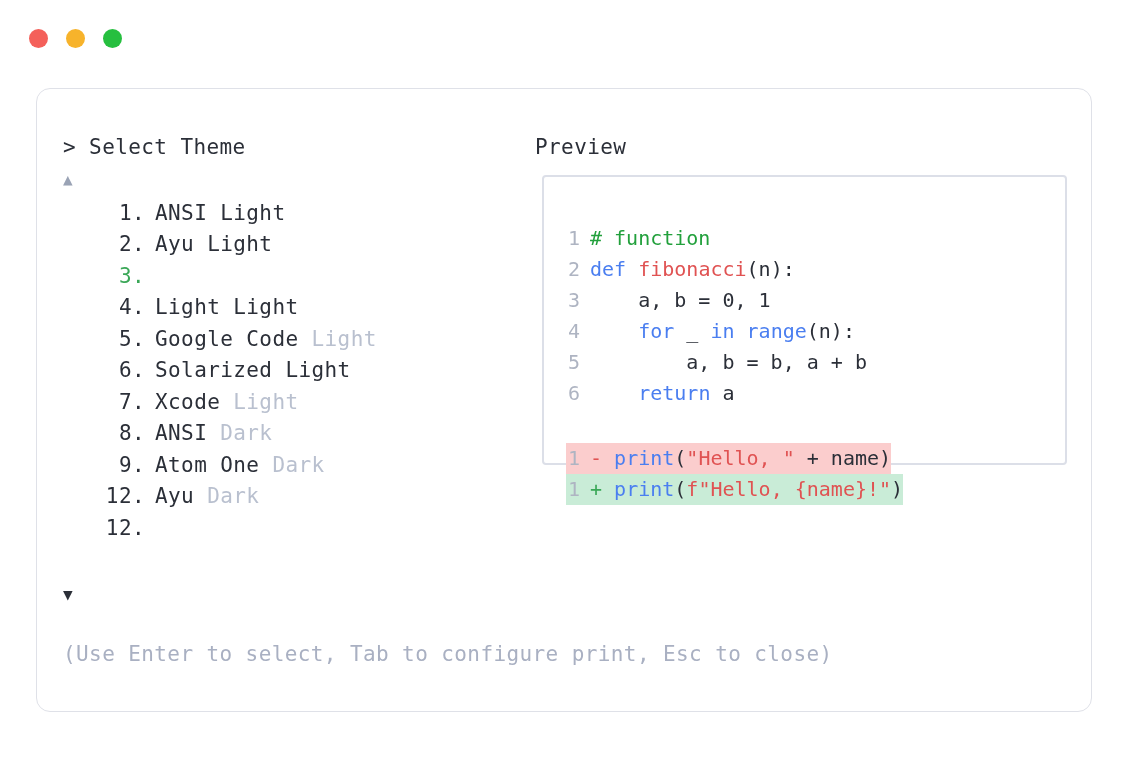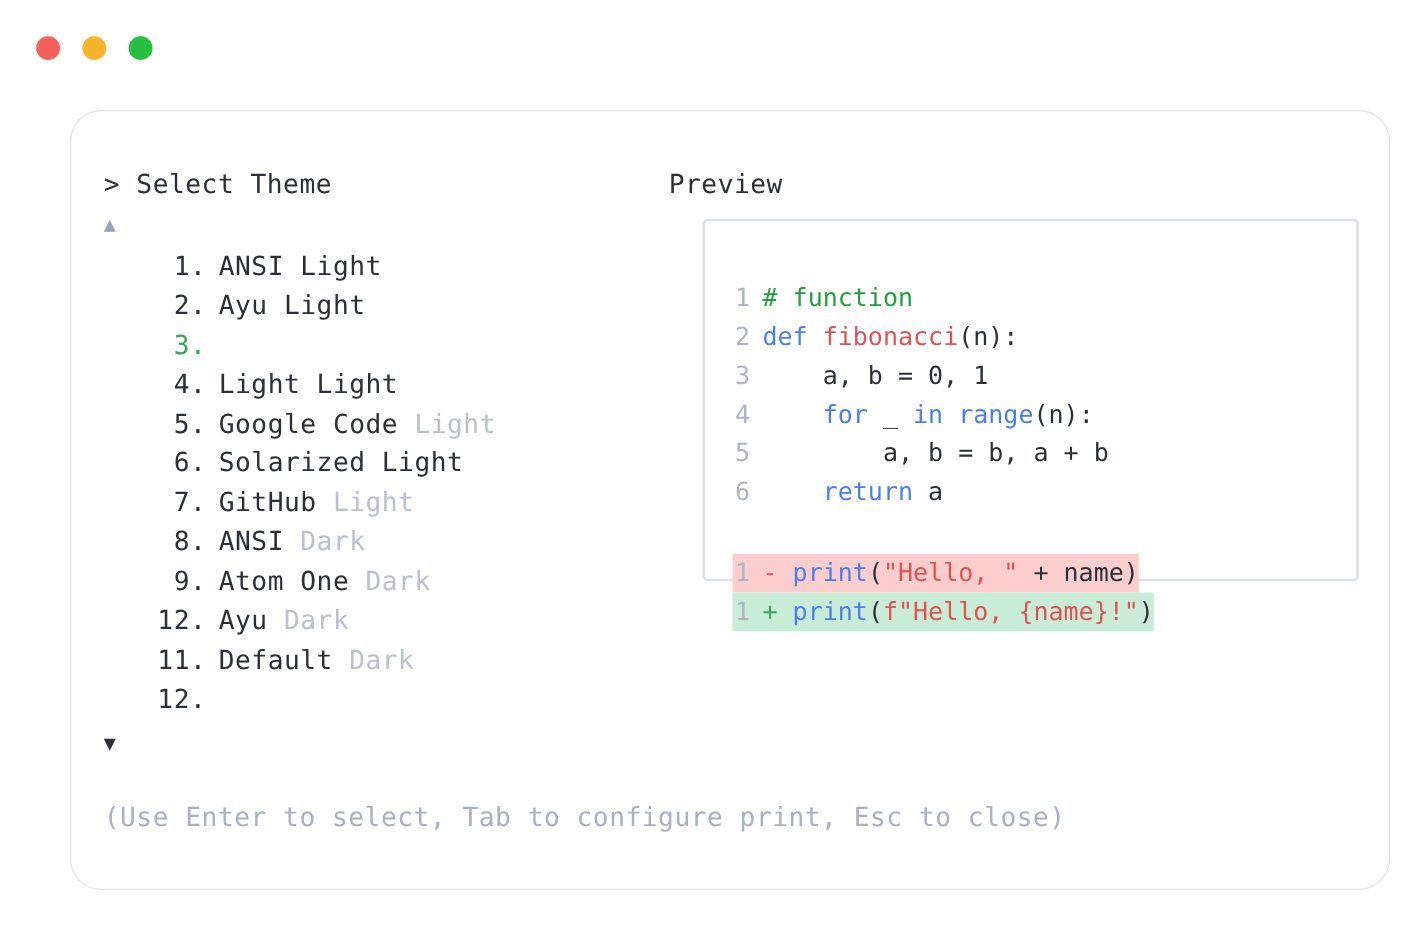--- a/index.html
+++ b/index.html
@@ -41,9 +41,8 @@
     height: 624px;
     box-sizing: border-box;
     border: 1.5px solid #dfe1e8;
-    border-radius: 25px;
+    border-radius: 14px;
     background: #ffffff;
-    margin-left: 20px;
   }
 
   .panel-inner {

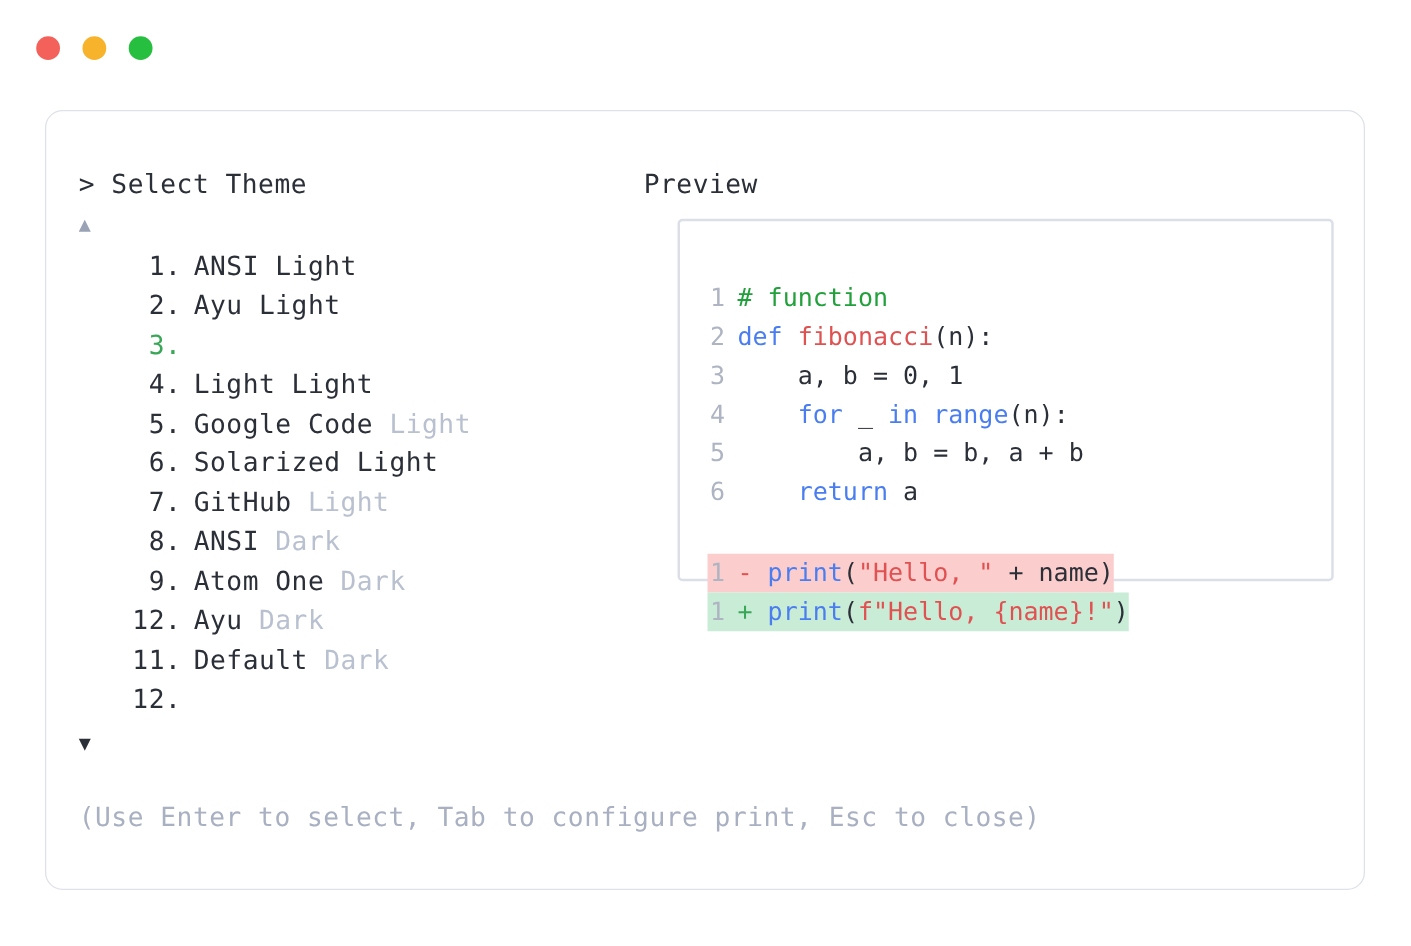--- a/index.html
+++ b/index.html
@@ -69,7 +69,7 @@
   }
   .preview-header {
     position: absolute;
-    left: 478px;
+    left: 498px;
     top: 46px;
     font-size: 21px;
     color: #2b2f38;

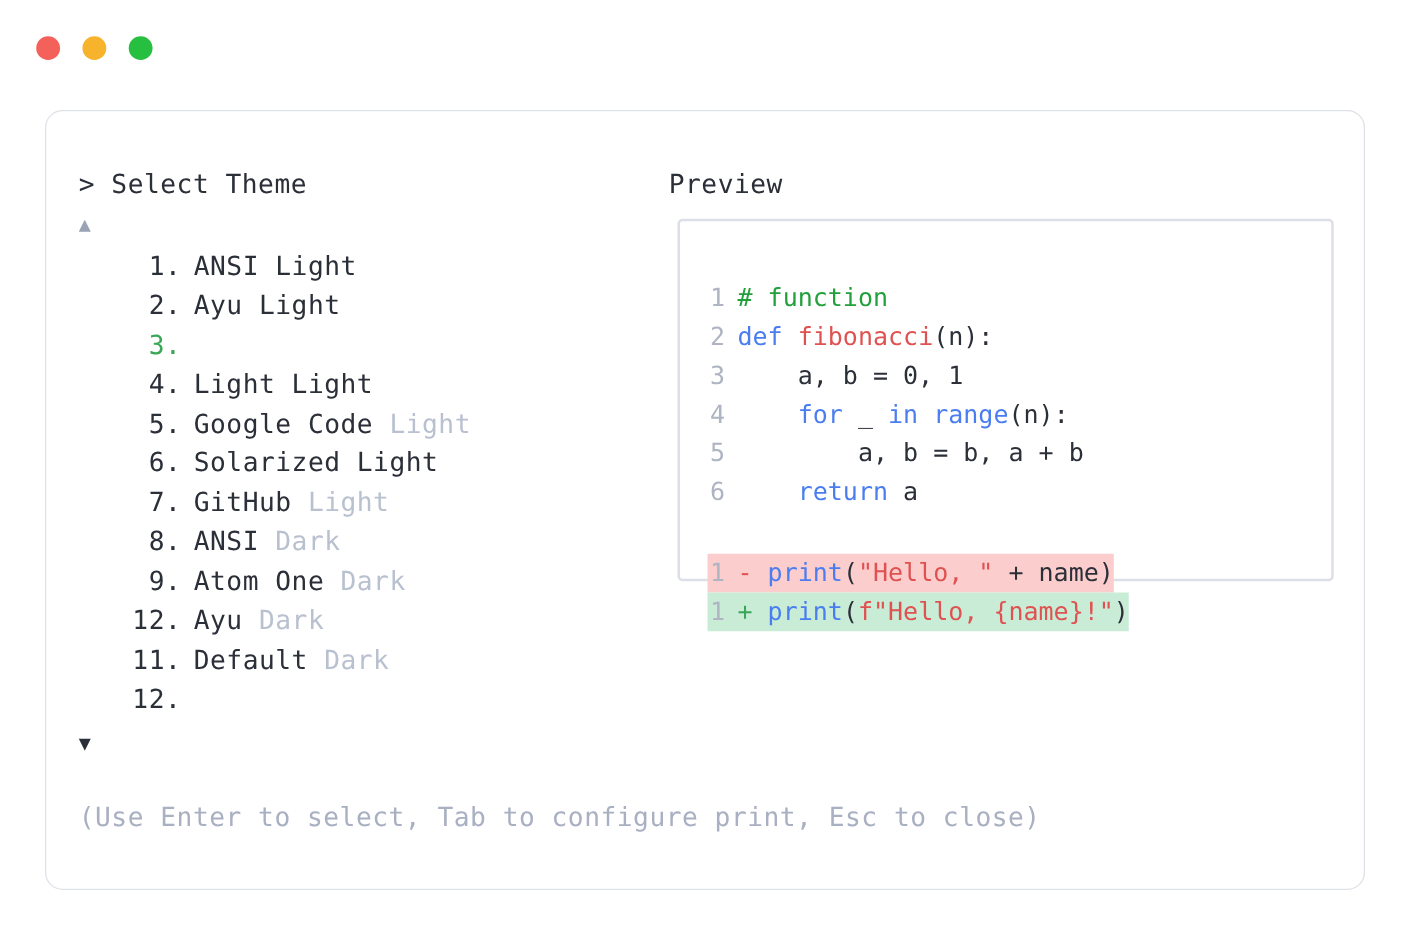--- a/index.html
+++ b/index.html
@@ -236,7 +236,7 @@
           <div class="theme-item"><span class="bullet-slot"></span><span class="theme-index">4.</span><span class="theme-label"><span>Light</span> <span class="variant-strong">Light</span></span></div>
           <div class="theme-item"><span class="bullet-slot"></span><span class="theme-index">5.</span><span class="theme-label"><span>Google Code</span> <span class="variant-muted">Light</span></span></div>
           <div class="theme-item"><span class="bullet-slot"></span><span class="theme-index">6.</span><span class="theme-label"><span>Solarized</span> <span class="variant-strong">Light</span></span></div>
-          <div class="theme-item"><span class="bullet-slot"></span><span class="theme-index">7.</span><span class="theme-label"><span>GitHub</span> <span class="variant-muted">Light</span></span></div>
+          <div class="theme-item"><span class="bullet-slot"></span><span class="theme-index">7.</span><span class="theme-label"><span>Xcode</span> <span class="variant-muted">Light</span></span></div>
           <div class="theme-item"><span class="bullet-slot"></span><span class="theme-index">8.</span><span class="theme-label"><span>ANSI</span> <span class="variant-muted">Dark</span></span></div>
           <div class="theme-item"><span class="bullet-slot"></span><span class="theme-index">9.</span><span class="theme-label"><span>Atom One</span> <span class="variant-muted">Dark</span></span></div>
           <div class="theme-item"><span class="bullet-slot"></span><span class="theme-index">12.</span><span class="theme-label"><span>Ayu</span> <span class="variant-muted">Dark</span></span></div>

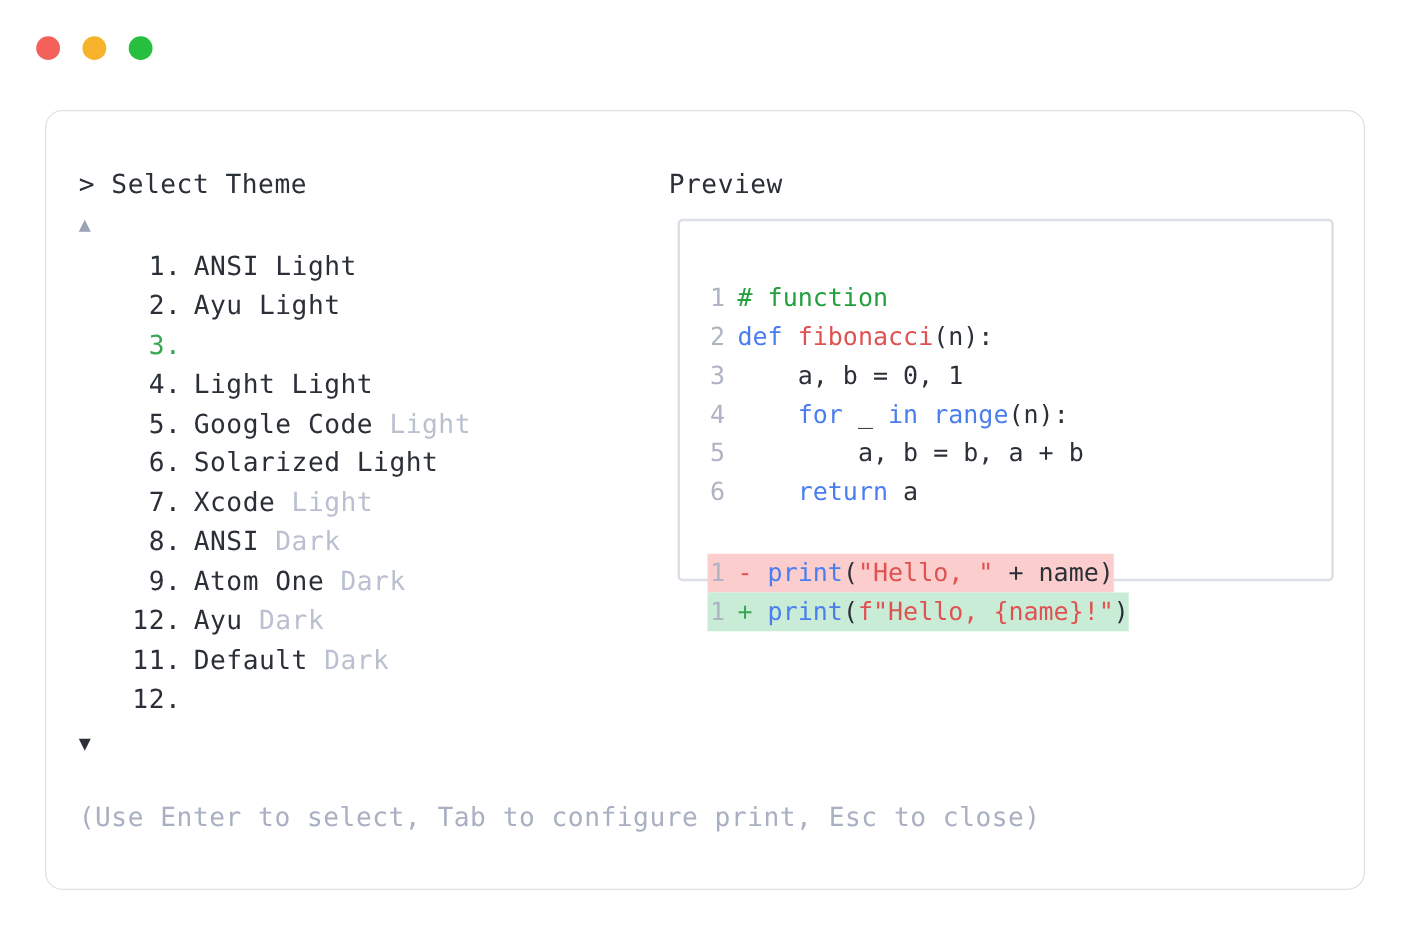--- a/index.html
+++ b/index.html
@@ -240,7 +240,6 @@
           <div class="theme-item"><span class="bullet-slot"></span><span class="theme-index">8.</span><span class="theme-label"><span>ANSI</span> <span class="variant-muted">Dark</span></span></div>
           <div class="theme-item"><span class="bullet-slot"></span><span class="theme-index">9.</span><span class="theme-label"><span>Atom One</span> <span class="variant-muted">Dark</span></span></div>
           <div class="theme-item"><span class="bullet-slot"></span><span class="theme-index">12.</span><span class="theme-label"><span>Ayu</span> <span class="variant-muted">Dark</span></span></div>
-          <div class="theme-item"><span class="bullet-slot"></span><span class="theme-index">11.</span><span class="theme-label"><span>Default</span> <span class="variant-muted">Dark</span></span></div>
           <div class="theme-item"><span class="bullet-slot"></span><span class="theme-index">12.</span></div>
         </div>
 

